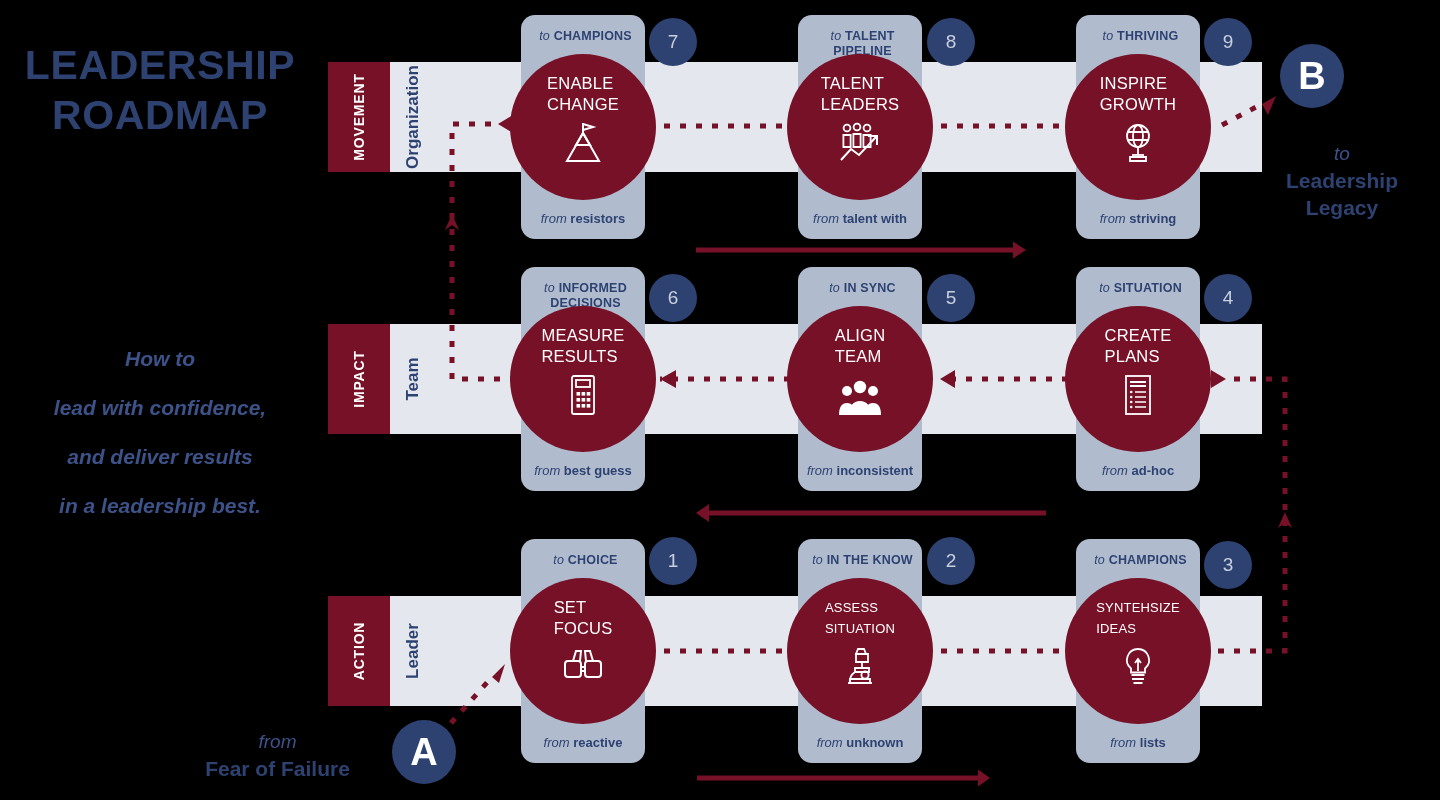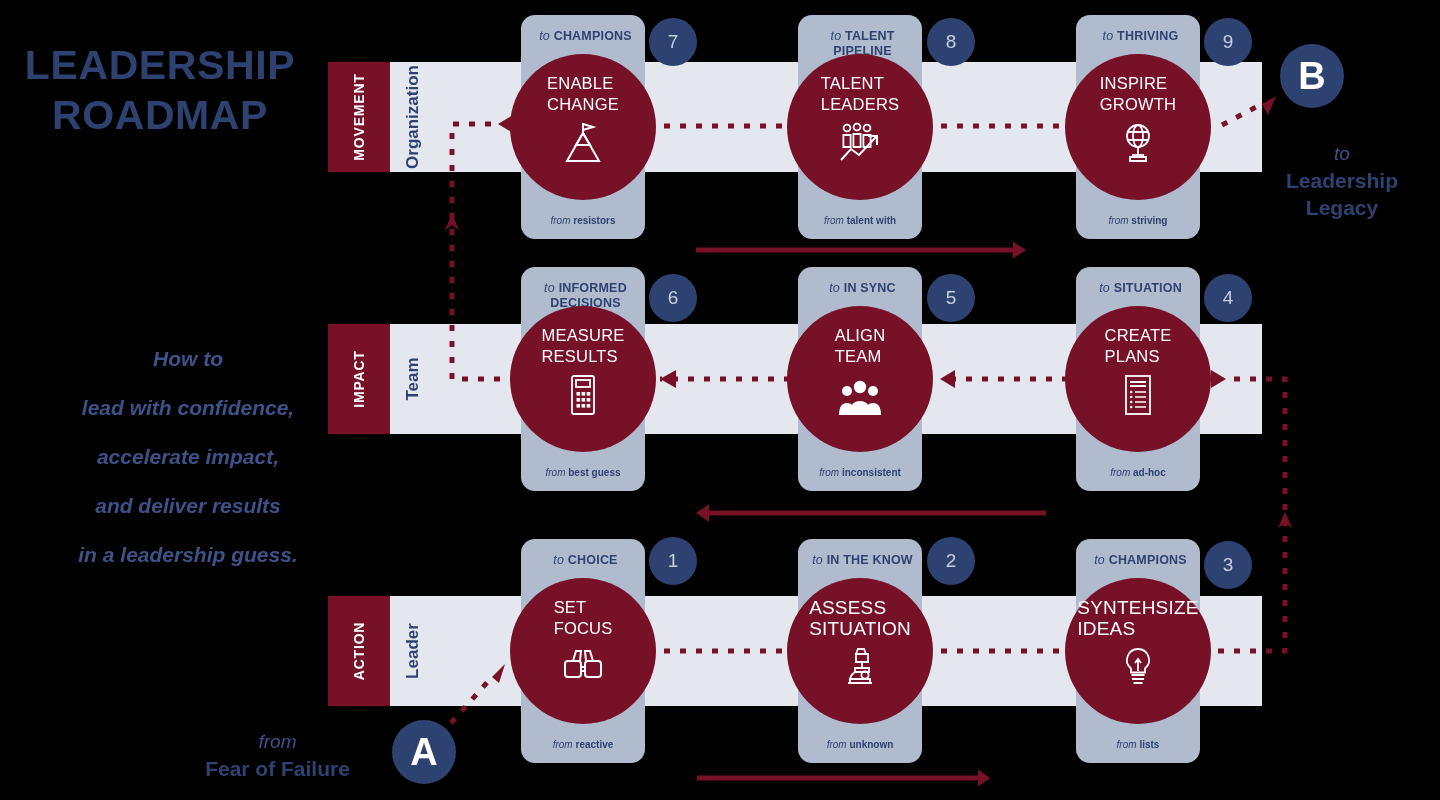--- a/index.html
+++ b/index.html
@@ -65,7 +65,7 @@
   .card .to i{font-weight:normal;font-style:italic;}
   .card .from{
     position:absolute;left:-6px;right:-6px;bottom:13px;
-    text-align:center;font-size:10px;font-weight:bold;
+    text-align:center;font-size:13px;font-weight:bold;
     color:#2e4272;white-space:nowrap;
   }
   .card .from i{font-weight:normal;font-style:italic;}

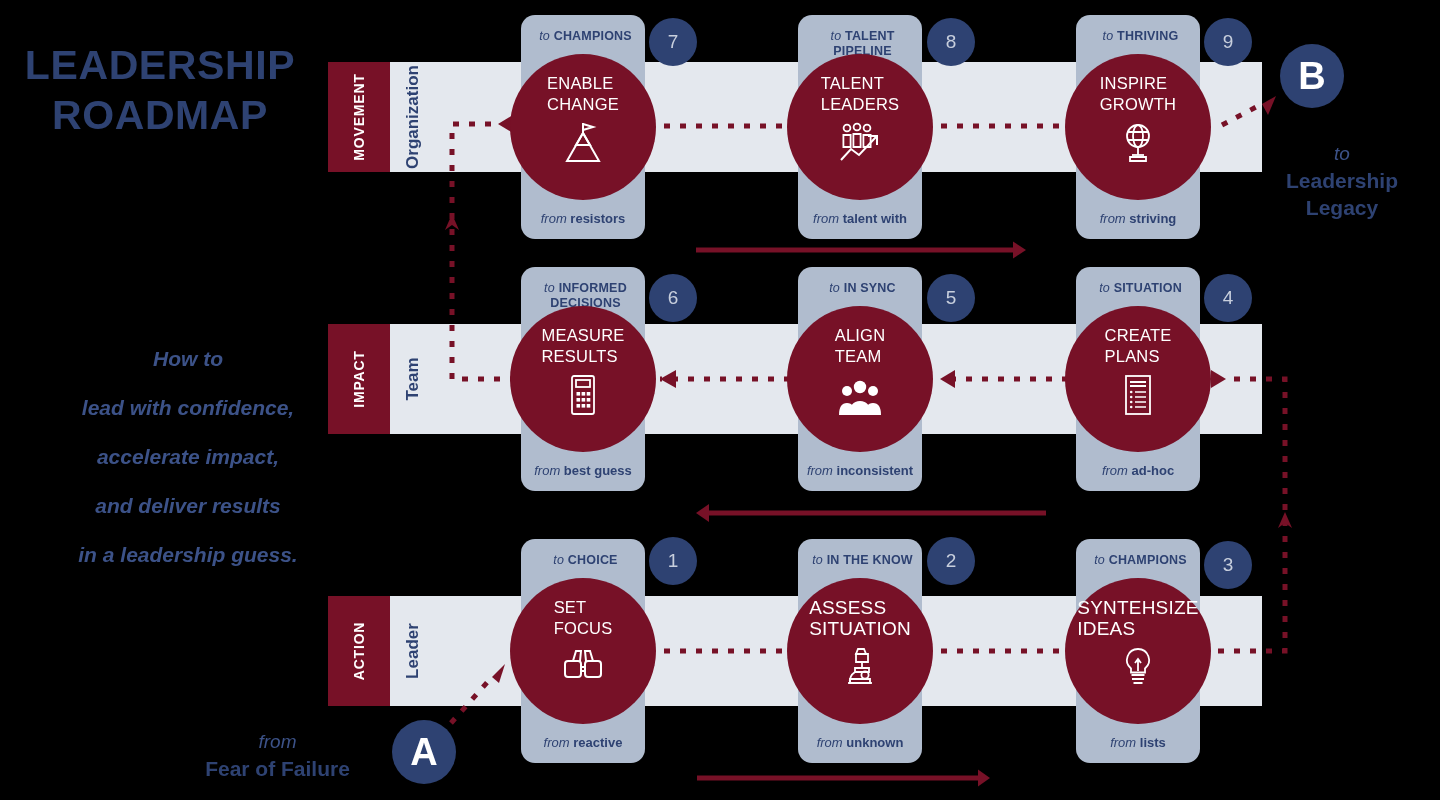--- a/index.html
+++ b/index.html
@@ -26,7 +26,6 @@
     font-style:italic;font-weight:bold;
     font-size:21px;line-height:49px;
     color:#3c5288;
-    margin-left:28px;
   }
   .subtitle div{white-space:nowrap;}
 

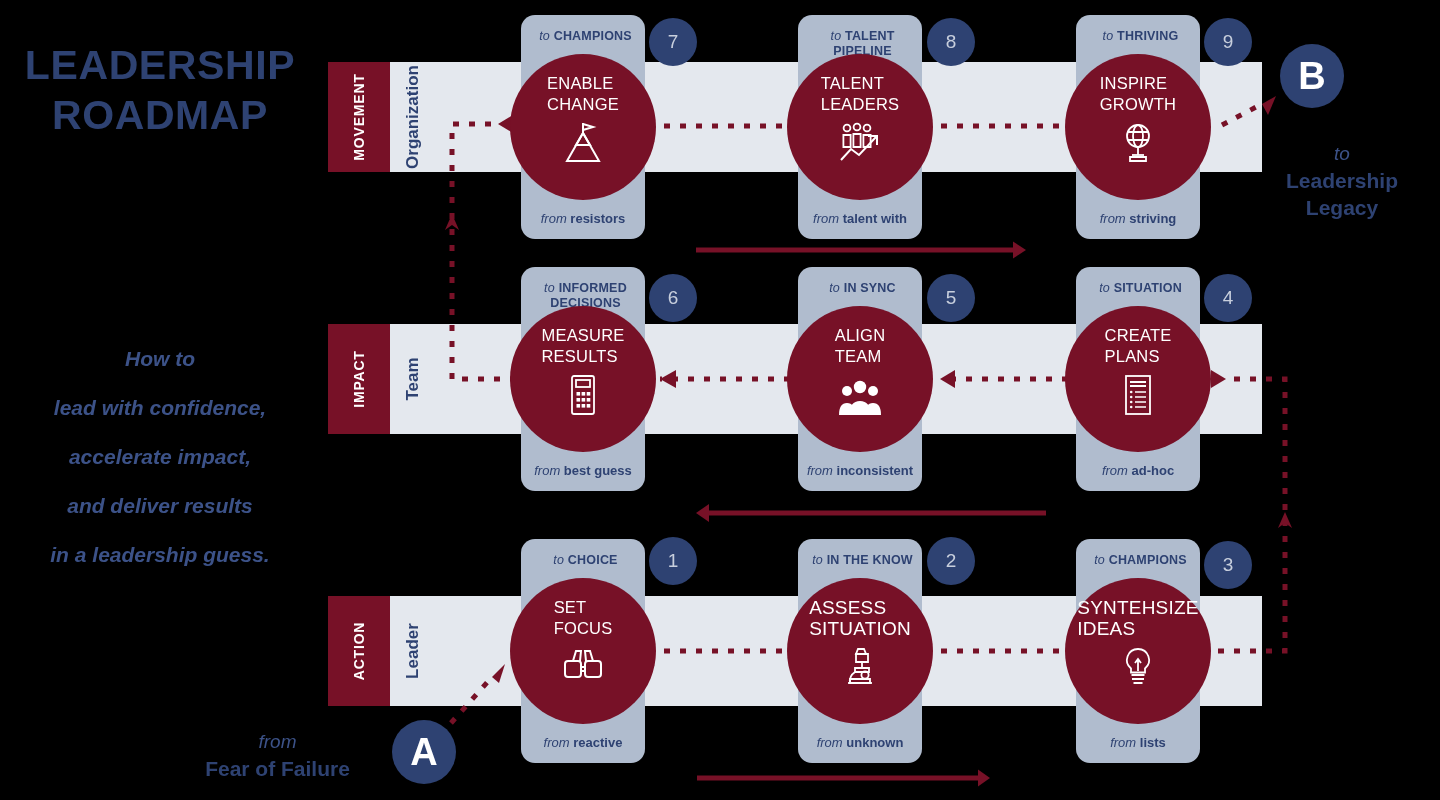--- a/index.html
+++ b/index.html
@@ -120,7 +120,6 @@
   <div class="subtitle">
     <div>How to</div>
     <div>lead with confidence,</div>
-    <div>accelerate impact,</div>
     <div>and deliver results</div>
     <div>in a leadership guess.</div>
   </div>

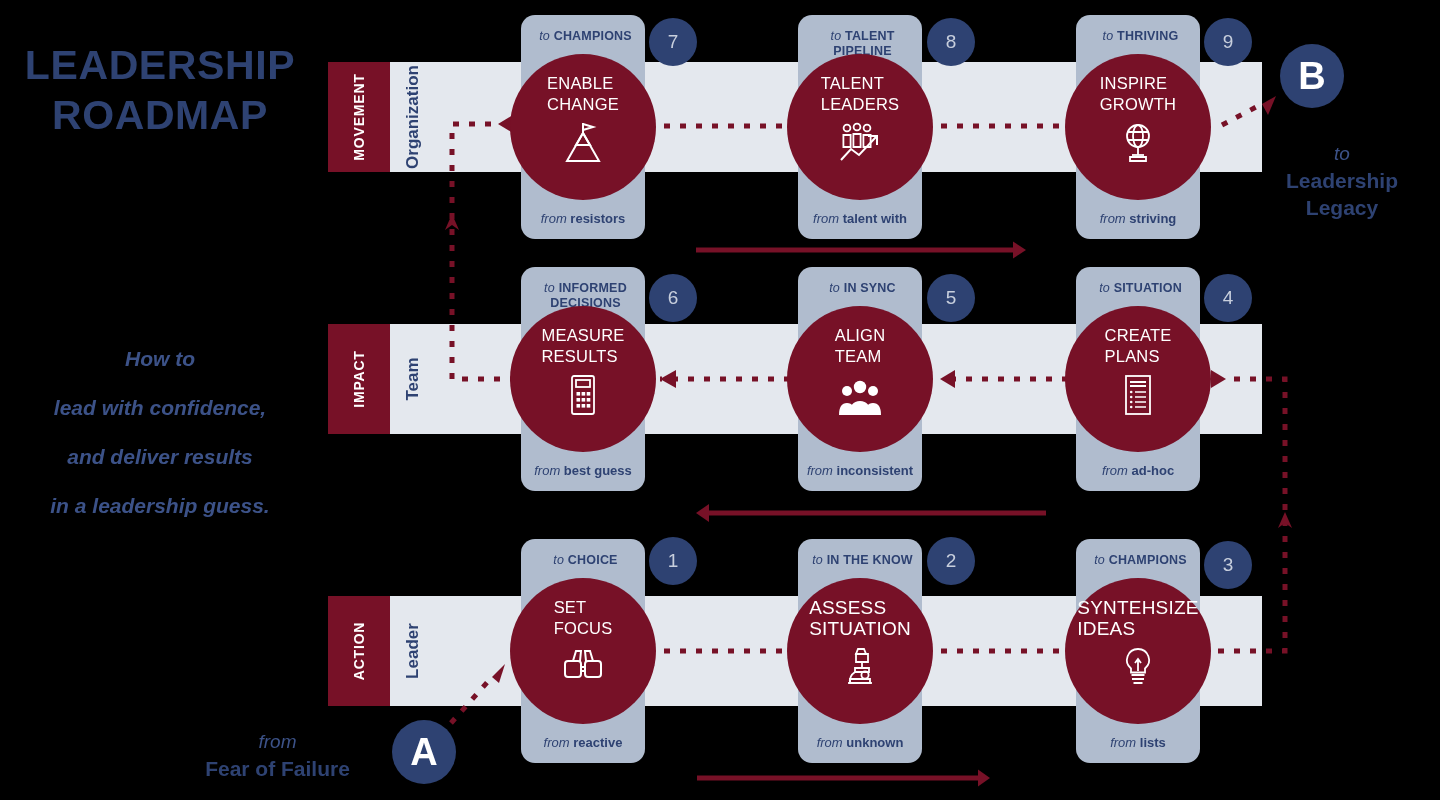--- a/index.html
+++ b/index.html
@@ -121,7 +121,7 @@
     <div>How to</div>
     <div>lead with confidence,</div>
     <div>and deliver results</div>
-    <div>in a leadership guess.</div>
+    <div>in a leadership best.</div>
   </div>
 
   <div class="band" style="left:328px;top:62px;width:934px;">

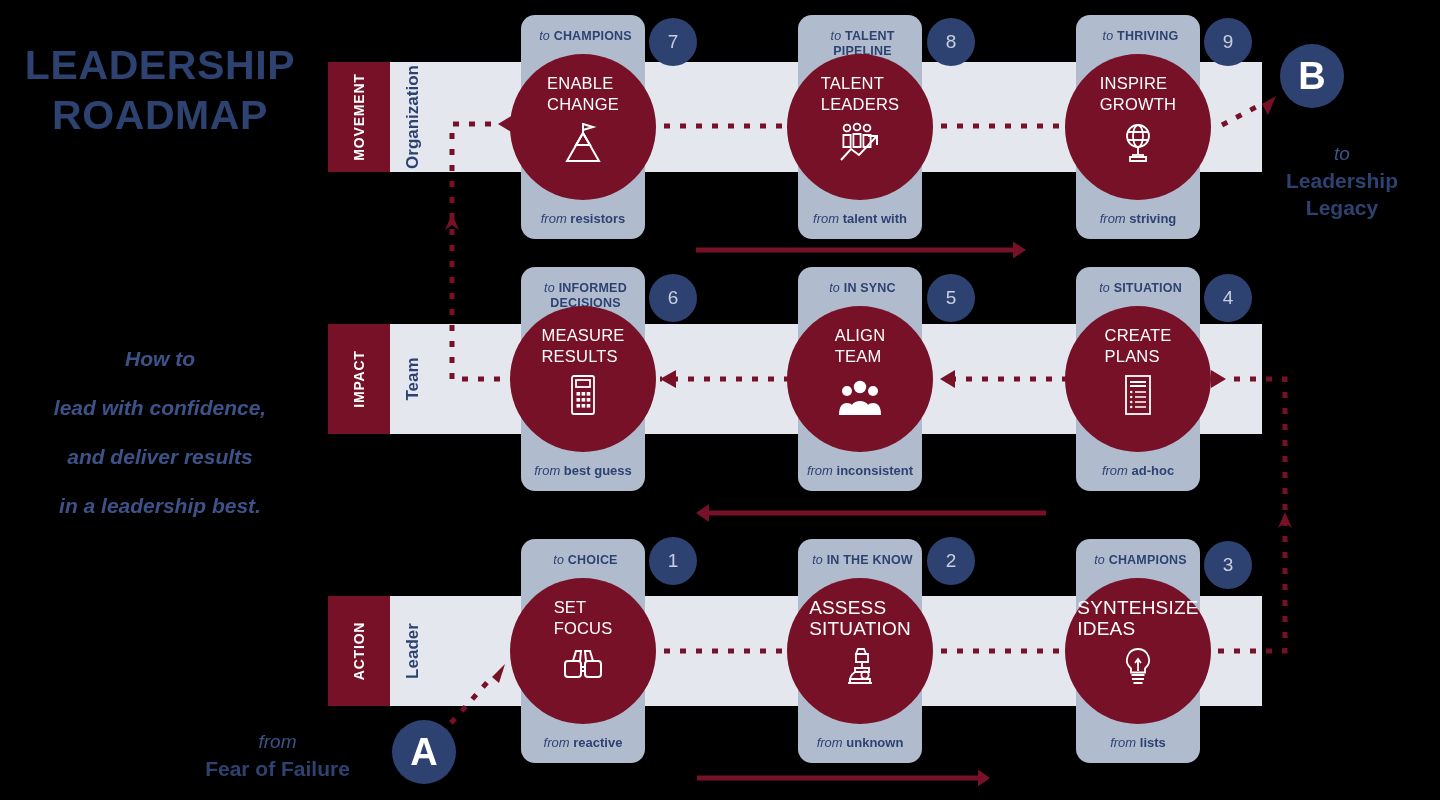--- a/index.html
+++ b/index.html
@@ -80,7 +80,7 @@
     font-size:16.5px;line-height:21px;letter-spacing:.2px;
     white-space:nowrap;
   }
-  .disc .lbl.small{font-size:19px;}
+  .disc .lbl.small{font-size:13px;}
   .disc .ico{margin-top:6px;width:48px;height:44px;}
   .disc .ico svg{display:block;width:100%;height:100%;}
 

